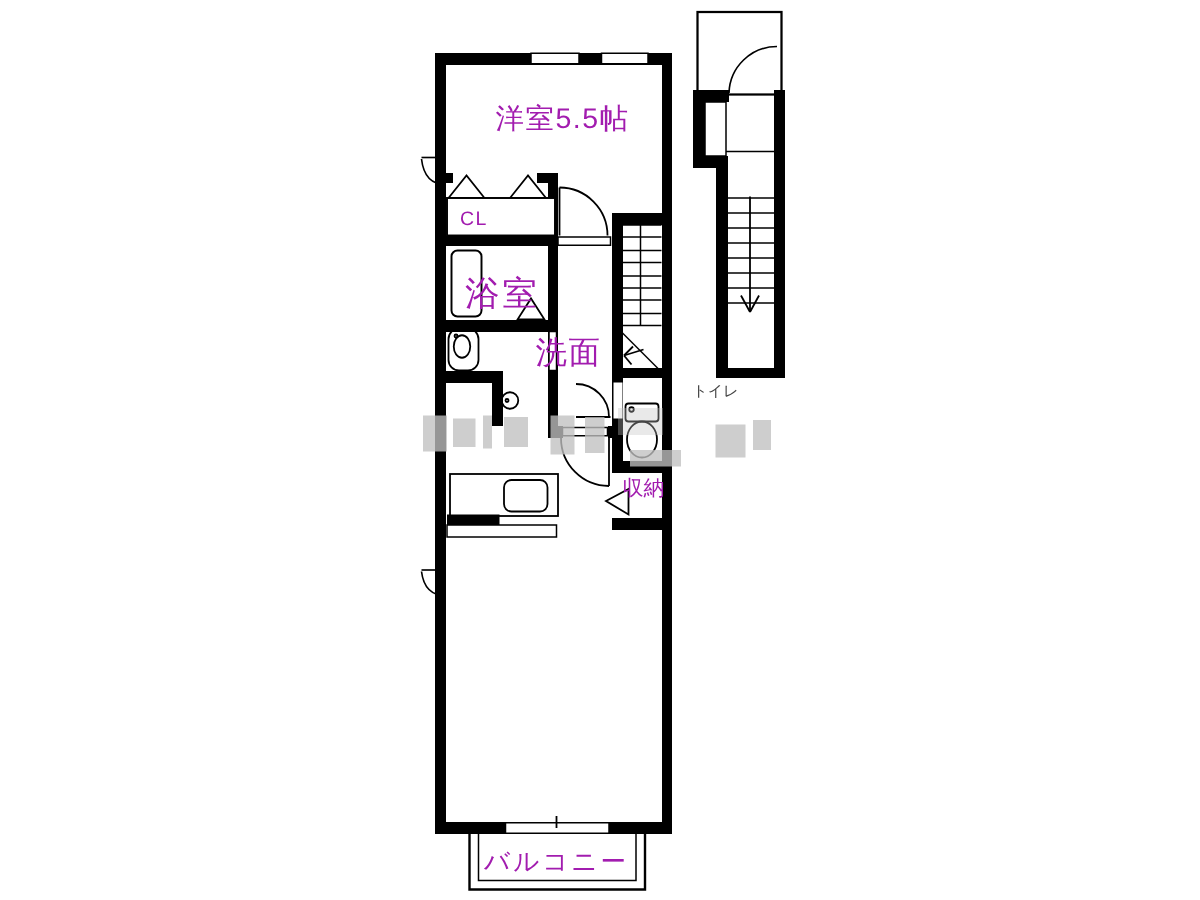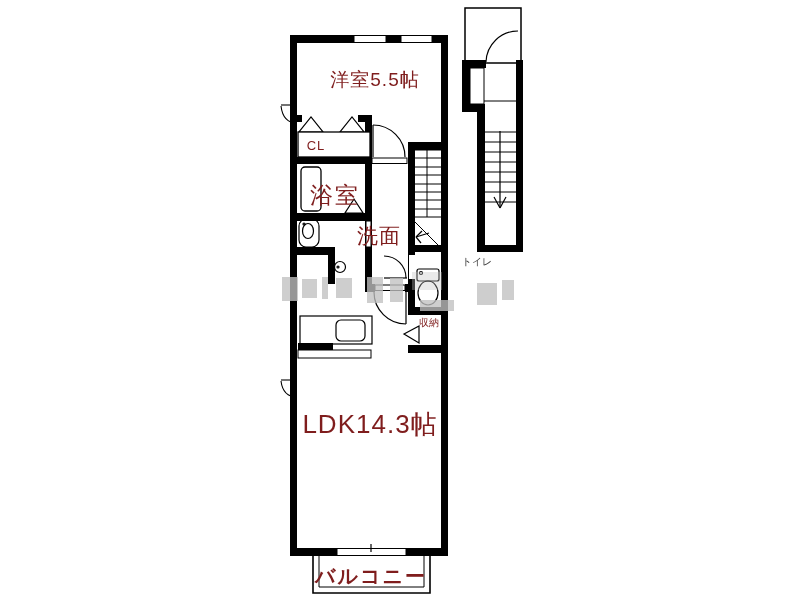--- a/index.html
+++ b/index.html
@@ -6,7 +6,7 @@
   #canvas{position:relative;width:800px;height:600px;background:#ffffff;overflow:hidden;
           font-family:"Liberation Sans",sans-serif;}
   #plan-svg{position:absolute;left:0;top:0;}
-  .lbl{position:absolute;color:#7f1d1d;text-align:center;white-space:nowrap;line-height:1;}
+  .lbl{position:absolute;color:#a21caf;text-align:center;white-space:nowrap;line-height:1;}
   .lbl-yoshitsu{left:295px;top:70px;width:160px;font-size:19px;letter-spacing:1px;}
   .lbl-cl{left:280px;top:139px;width:72px;font-size:13px;letter-spacing:1px;}
   .lbl-yokushitsu{left:293px;top:184px;width:84px;font-size:23px;letter-spacing:2px;}

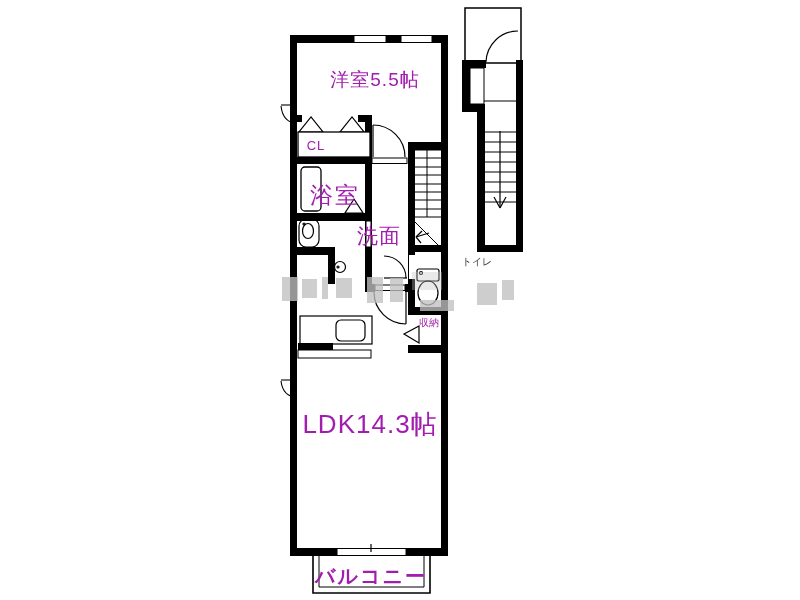--- a/index.html
+++ b/index.html
@@ -12,7 +12,7 @@
   .lbl-yokushitsu{left:293px;top:184px;width:84px;font-size:23px;letter-spacing:2px;}
   .lbl-senmen{left:299px;top:225px;width:80px;font-size:21px;letter-spacing:1px;margin-left:40px;}
   .lbl-toilet{left:408px;top:257px;width:44px;font-size:10px;color:#444;margin-left:47px;}
-  .lbl-shuno{left:409px;top:318px;width:40px;font-size:10px;}
+  .lbl-shuno{left:409px;top:318px;width:40px;font-size:14px;}
   .lbl-ldk{left:270px;top:411px;width:200px;font-size:26px;letter-spacing:1px;}
   .lbl-balcony{left:301px;top:566px;width:140px;font-size:20px;letter-spacing:2px;font-weight:bold;}
   .wm{position:absolute;background:rgba(192,192,192,0.78);pointer-events:none;}

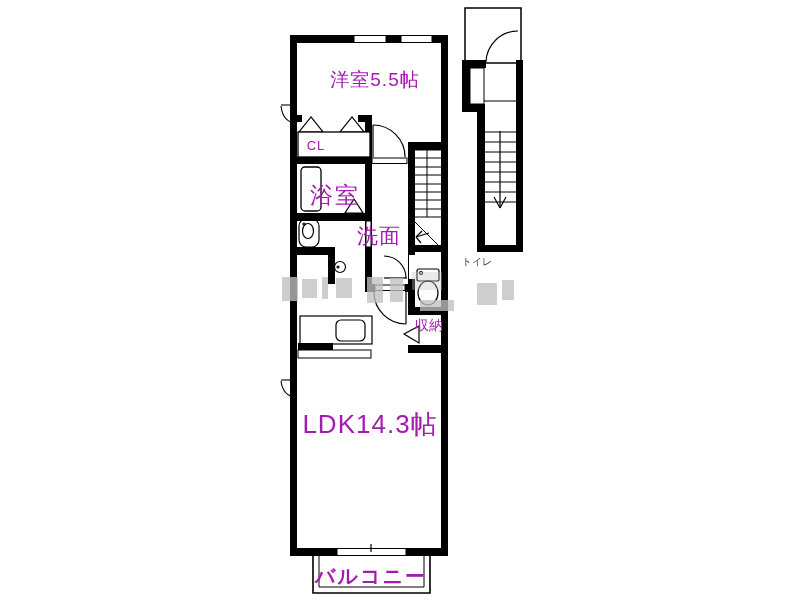--- a/index.html
+++ b/index.html
@@ -195,7 +195,6 @@
 <div class="lbl lbl-senmen">洗面</div>
 <div class="lbl lbl-toilet">トイレ</div>
 <div class="lbl lbl-shuno">収納</div>
-<div class="lbl lbl-ldk">LDK14.3帖</div>
 <div class="lbl lbl-balcony">バルコニー</div>
 
 <div>

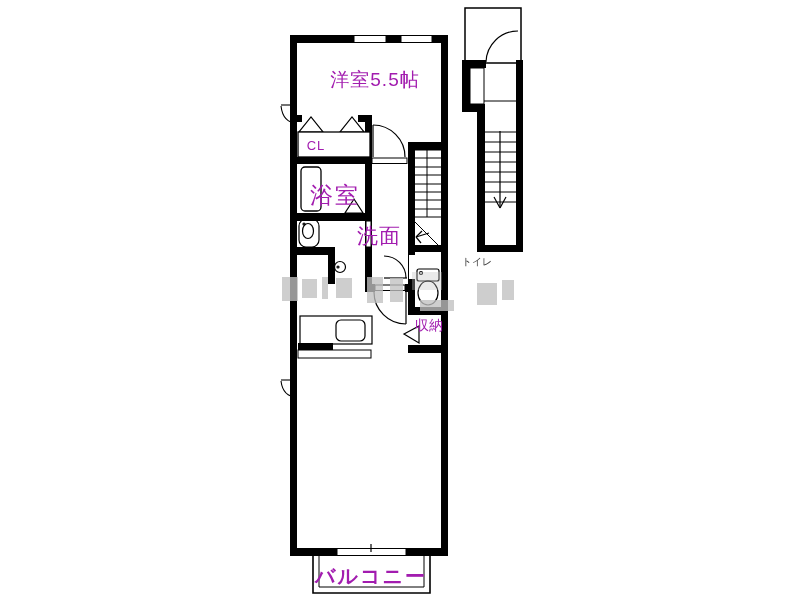--- a/index.html
+++ b/index.html
@@ -14,7 +14,7 @@
   .lbl-toilet{left:408px;top:257px;width:44px;font-size:10px;color:#444;margin-left:47px;}
   .lbl-shuno{left:409px;top:318px;width:40px;font-size:14px;}
   .lbl-ldk{left:270px;top:411px;width:200px;font-size:26px;letter-spacing:1px;}
-  .lbl-balcony{left:301px;top:566px;width:140px;font-size:20px;letter-spacing:2px;font-weight:bold;}
+  .lbl-balcony{left:301px;top:566px;width:140px;font-size:17px;letter-spacing:2px;}
   .wm{position:absolute;background:rgba(192,192,192,0.78);pointer-events:none;}
 </style>
 </head>

